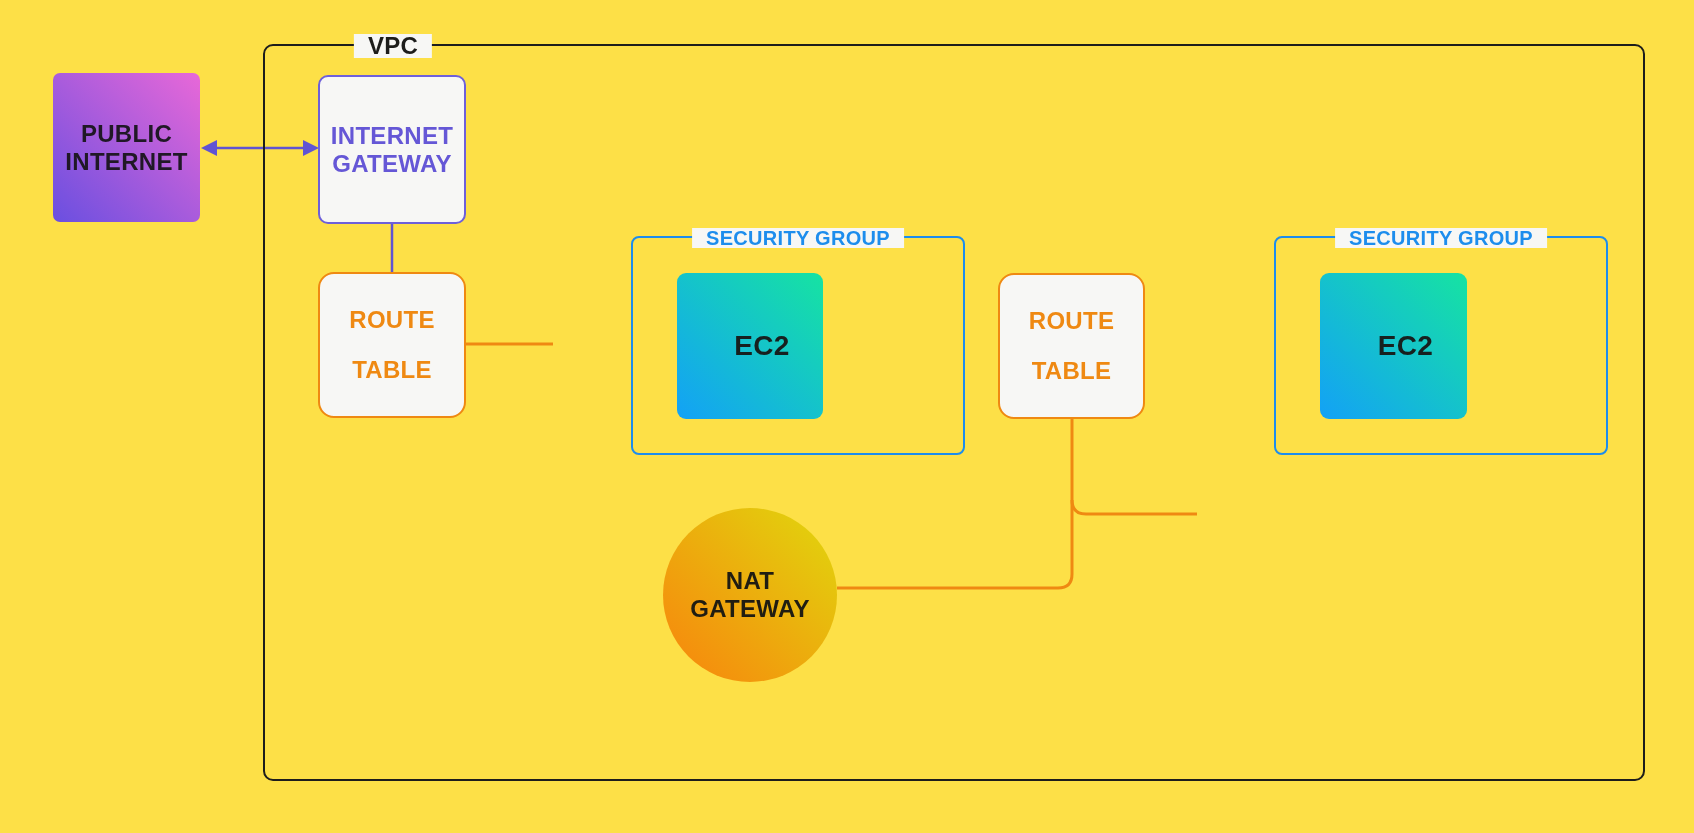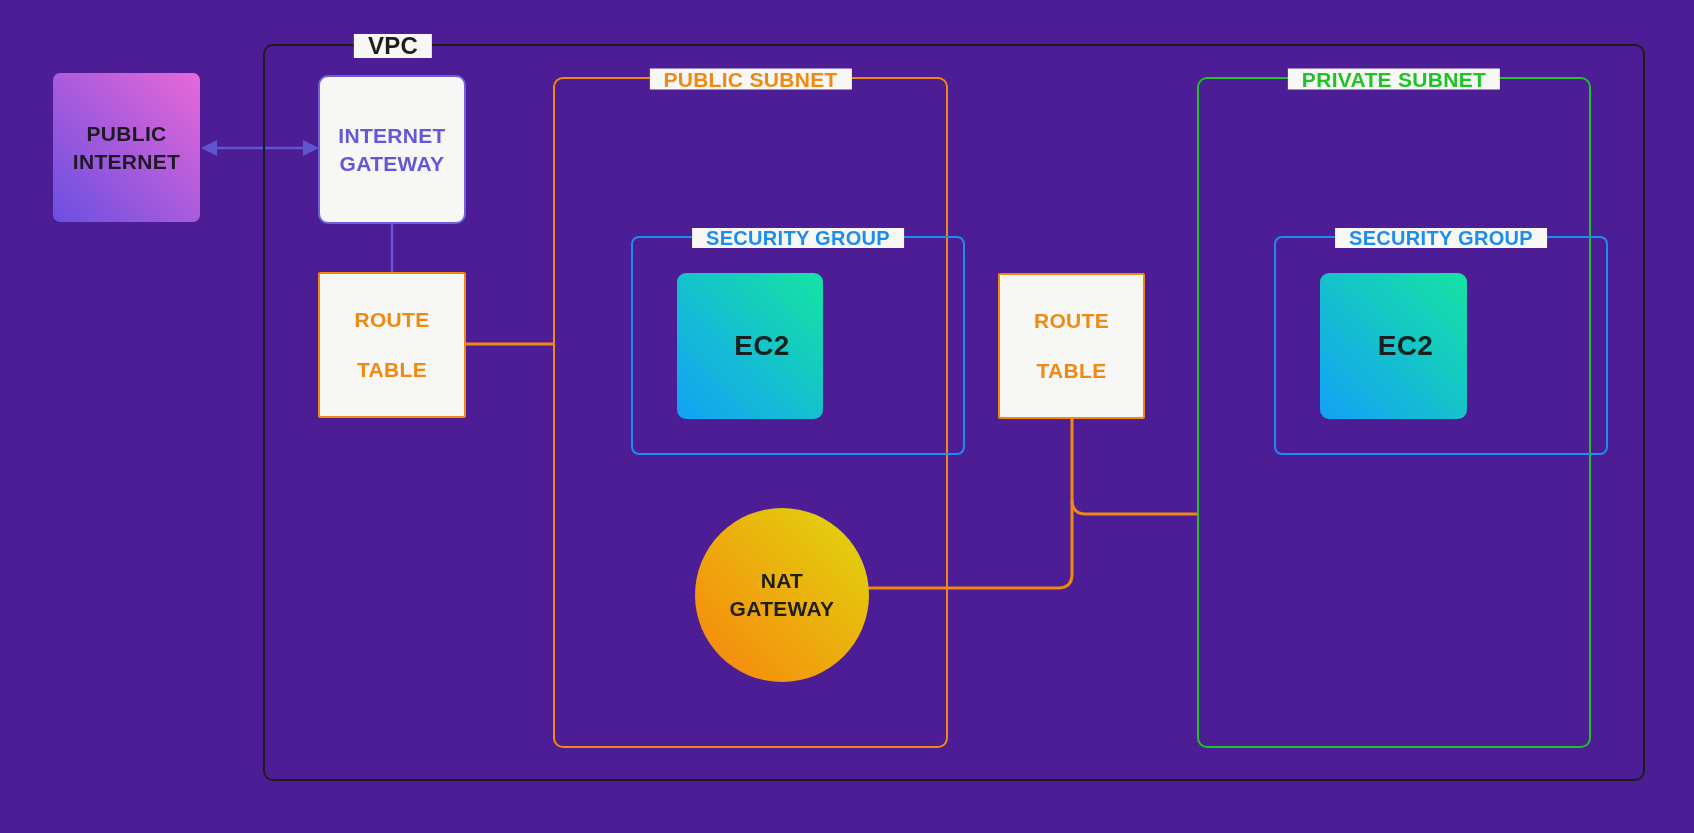--- a/index.html
+++ b/index.html
@@ -4,7 +4,7 @@
 <style>
   html,body{margin:0;padding:0;background:#f7f7f5;}
   .stage{
-    position:relative;width:1694px;height:833px;background:#4c1d95;overflow:hidden;
+    position:relative;width:1694px;height:833px;background:#fde047;overflow:hidden;
     font-family:"Liberation Sans","DejaVu Sans",sans-serif;
   }
   .stage *{box-sizing:border-box;}

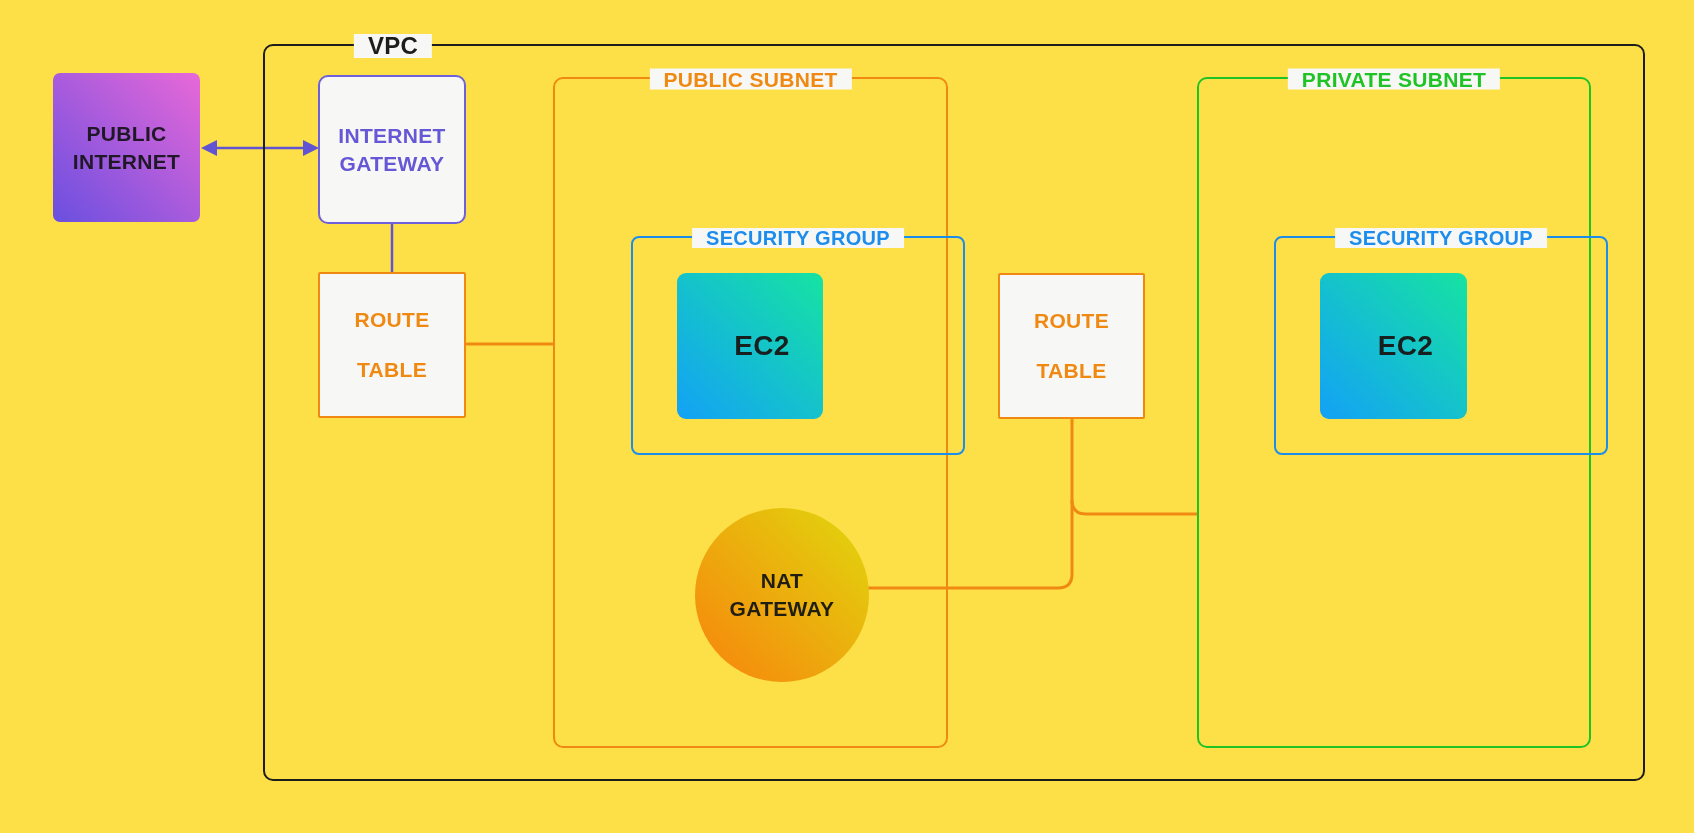--- a/index.html
+++ b/index.html
@@ -101,9 +101,6 @@
     <span>TABLE</span>
   </div>
 
-  <div class="frame subnet-public">
-    <span class="frame-label">PUBLIC SUBNET</span>
-  </div>
 
   <div class="frame sg sg-public">
     <span class="frame-label">SECURITY GROUP</span>

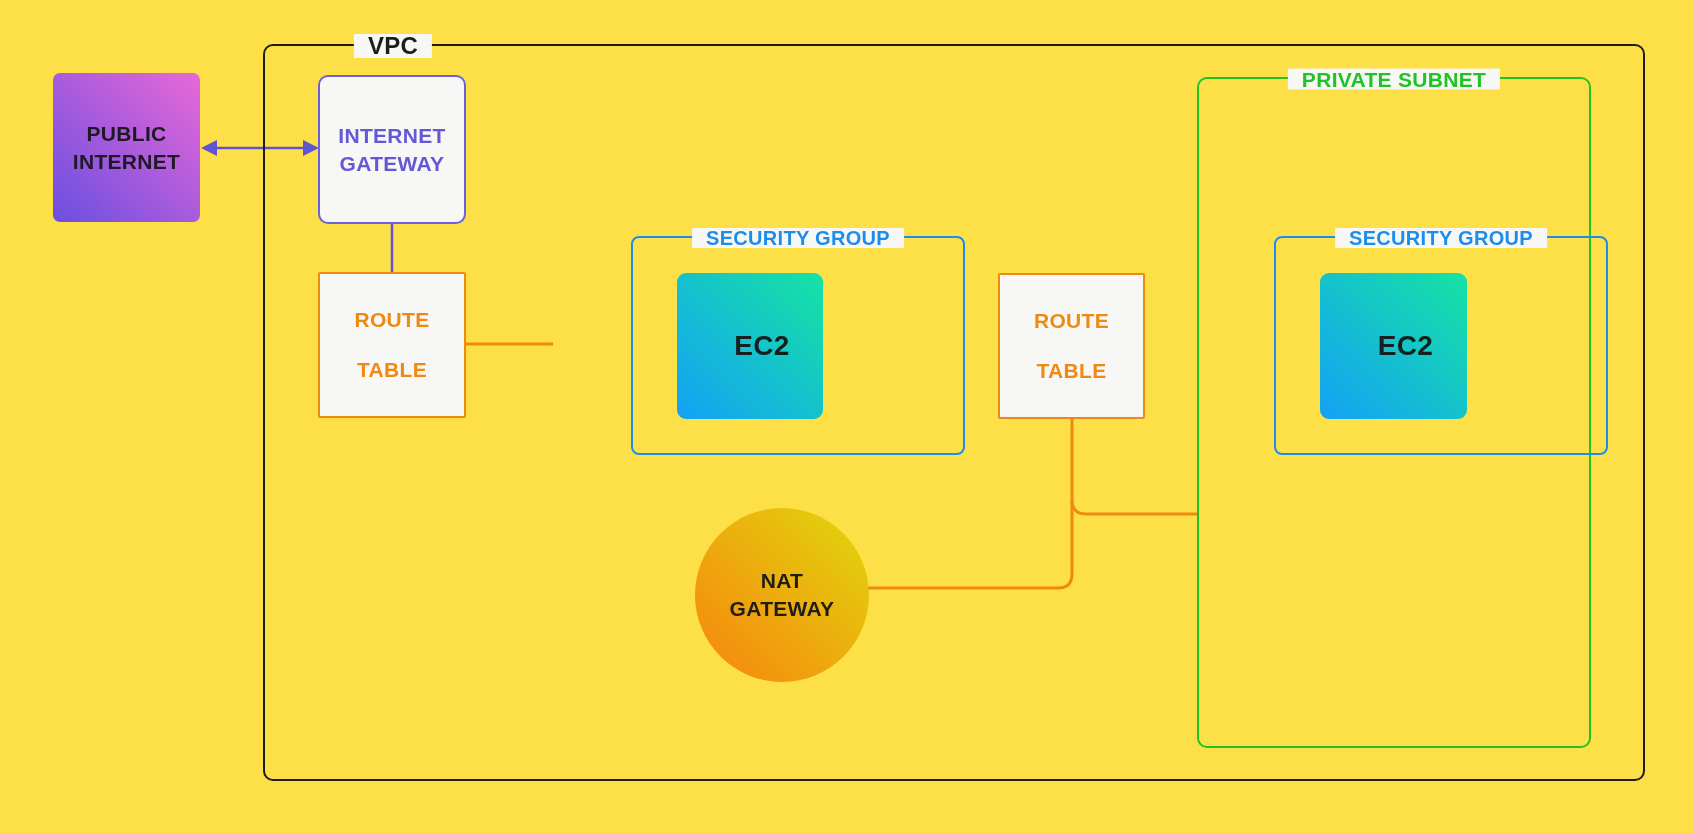--- a/index.html
+++ b/index.html
@@ -120,9 +120,6 @@
     <span>TABLE</span>
   </div>
 
-  <div class="frame subnet-private">
-    <span class="frame-label">PRIVATE SUBNET</span>
-  </div>
 
   <div class="frame sg sg-private">
     <span class="frame-label">SECURITY GROUP</span>

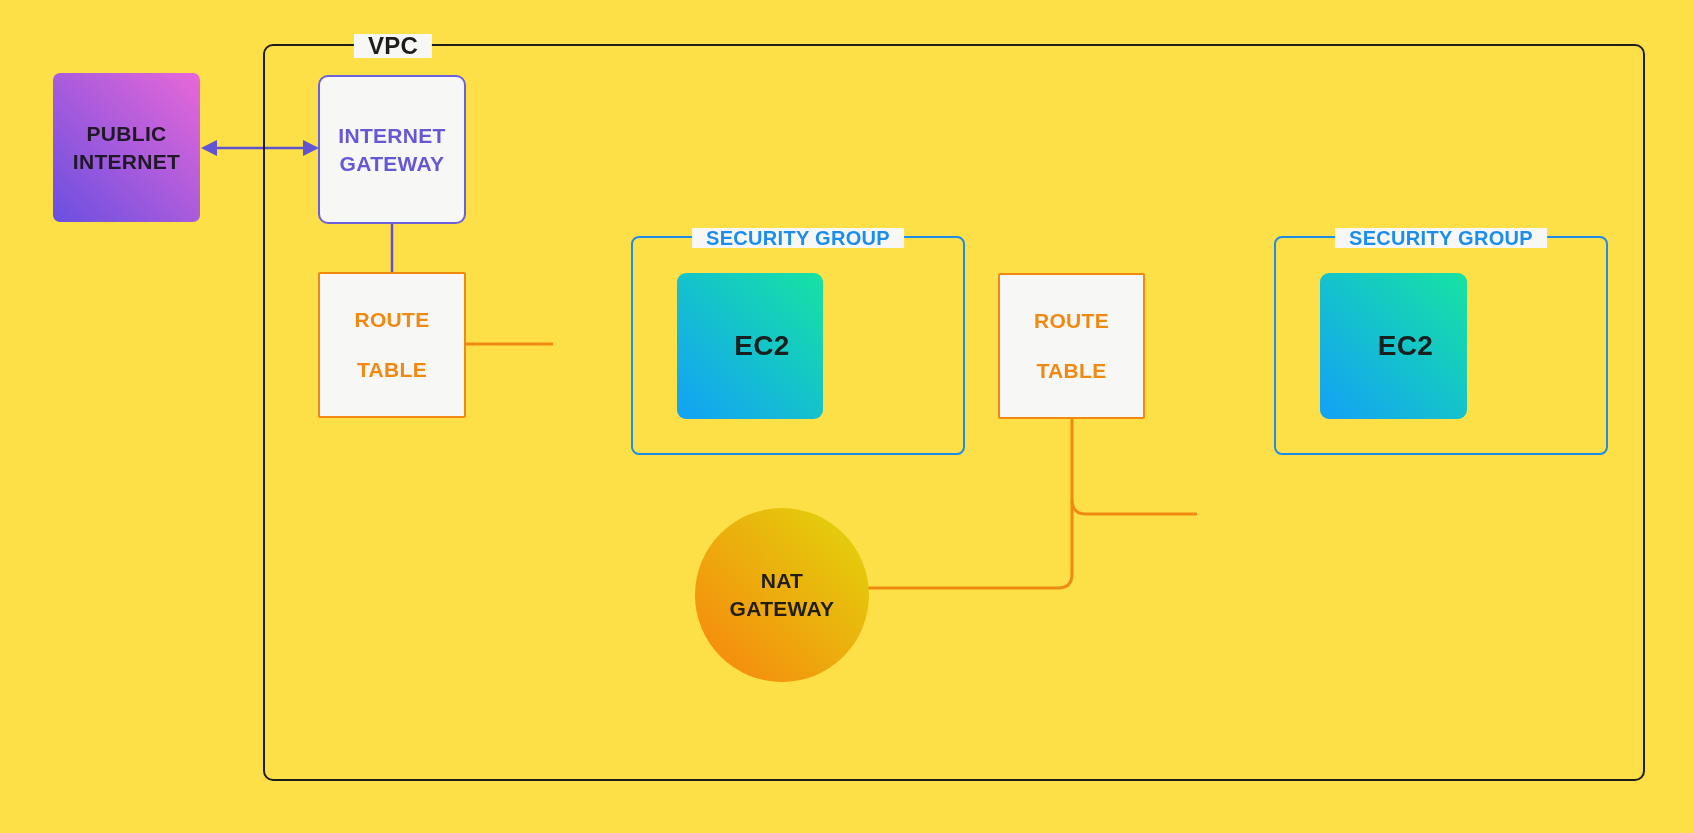--- a/index.html
+++ b/index.html
@@ -33,7 +33,7 @@
     position:absolute;display:flex;flex-direction:column;align-items:center;justify-content:center;
     text-align:center;font-weight:bold;letter-spacing:.3px;
   }
-  .node span{display:block;line-height:28px;font-size:21px;}
+  .node span{display:block;line-height:28px;font-size:24px;}
   .public-internet{
     left:53px;top:73px;width:147px;height:149px;border-radius:7px;
     background:linear-gradient(to top right,#6a4fe0,#e868d8);color:#201826;

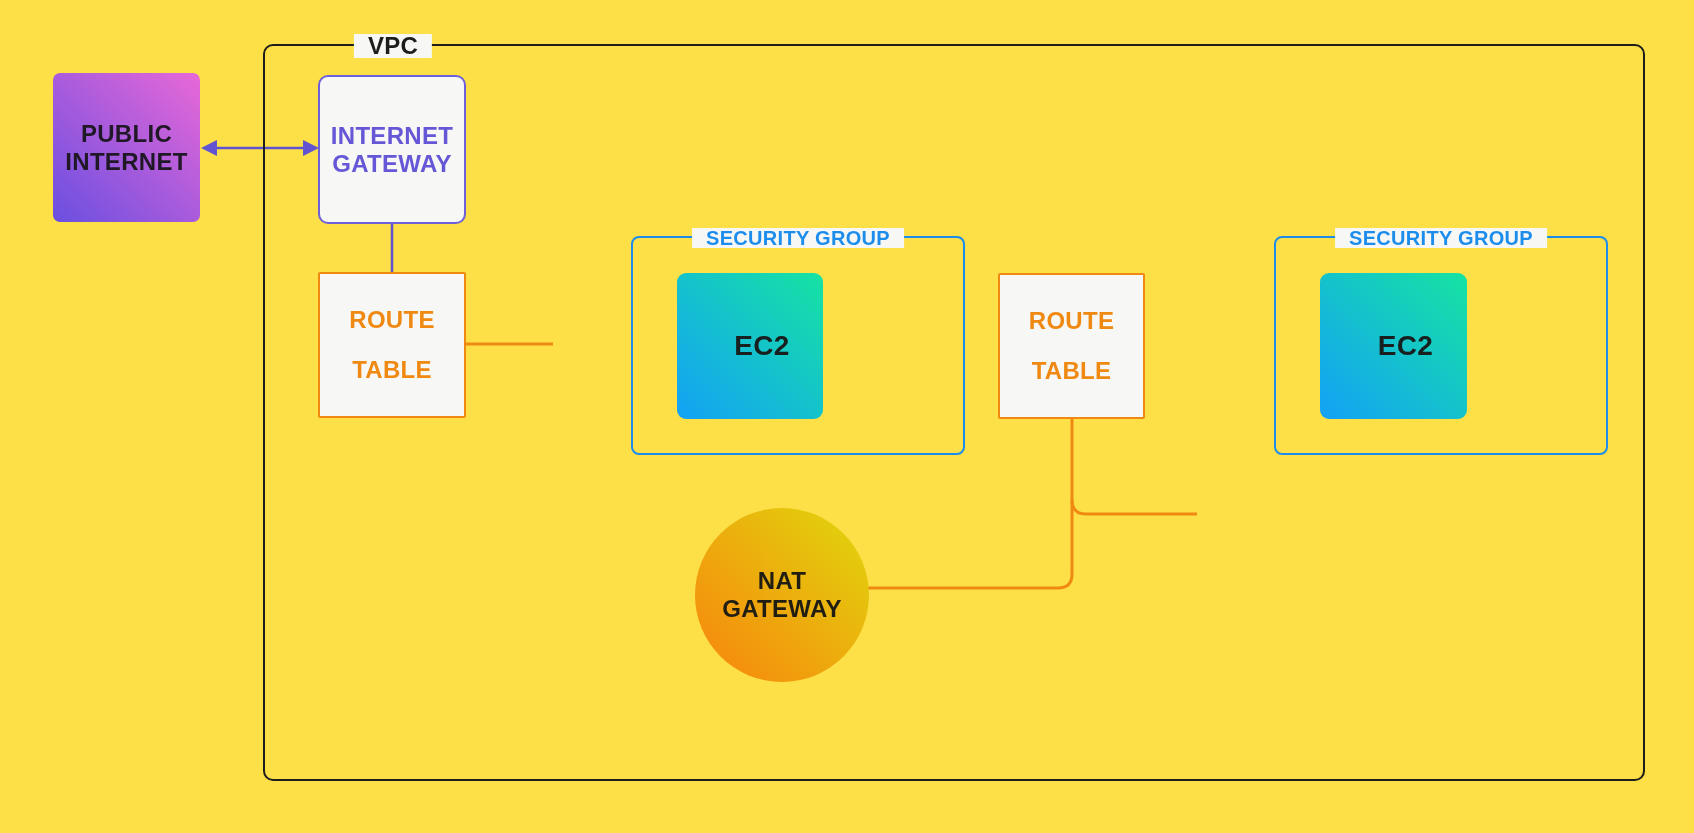--- a/index.html
+++ b/index.html
@@ -43,7 +43,7 @@
     border:2.5px solid #6e60da;color:#6557d6;background:#f7f7f5;
   }
   .route-table{
-    border-radius:2px;border:2.5px solid #ef8912;color:#ef8912;background:#f7f7f5;gap:22px;
+    border-radius:16px;border:2.5px solid #ef8912;color:#ef8912;background:#f7f7f5;gap:22px;
   }
   .route-table-public{left:318px;top:272px;width:148px;height:146px;}
   .route-table-private{left:998px;top:273px;width:147px;height:146px;}

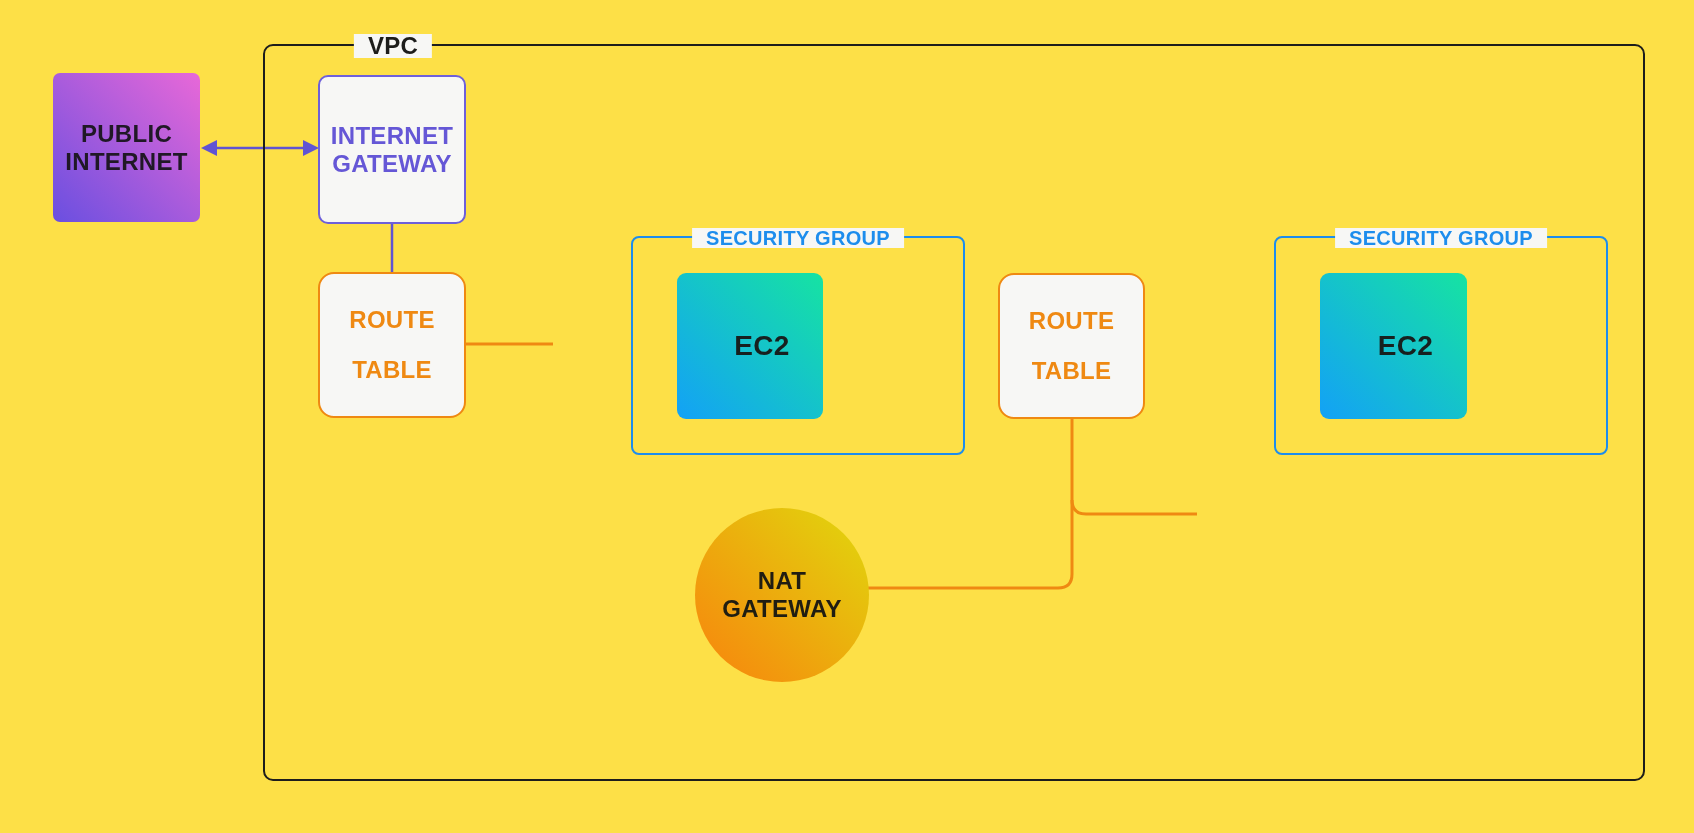--- a/index.html
+++ b/index.html
@@ -56,7 +56,7 @@
   .ec2-public{left:677px;top:273px;width:146px;height:146px;}
   .ec2-private{left:1320px;top:273px;width:147px;height:146px;}
   .nat-gateway{
-    left:695px;top:508px;width:174px;height:174px;border-radius:50%;
+    left:663px;top:508px;width:174px;height:174px;border-radius:50%;
     background:linear-gradient(to top right,#f8830d,#e0d80d);color:#201d12;
   }
 </style>

